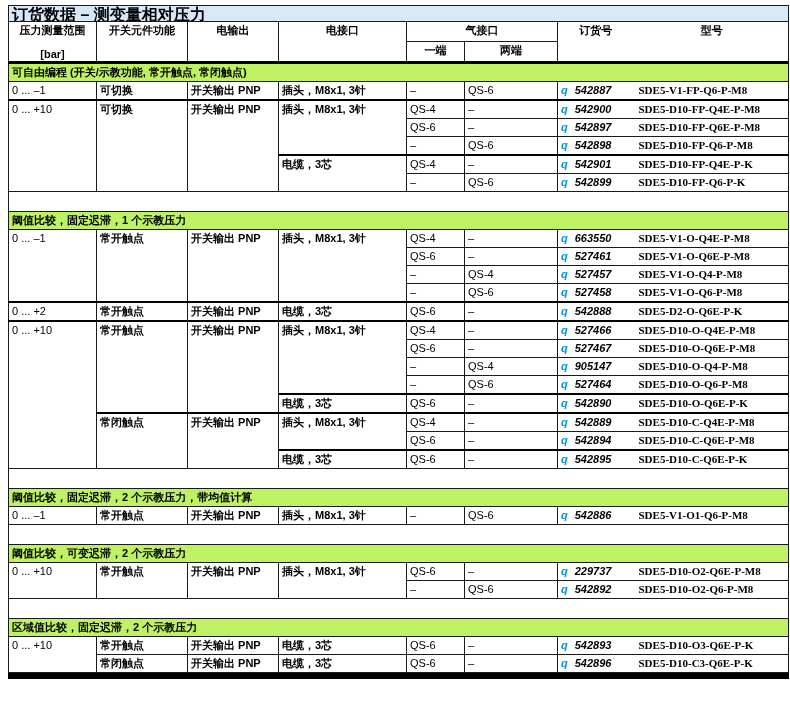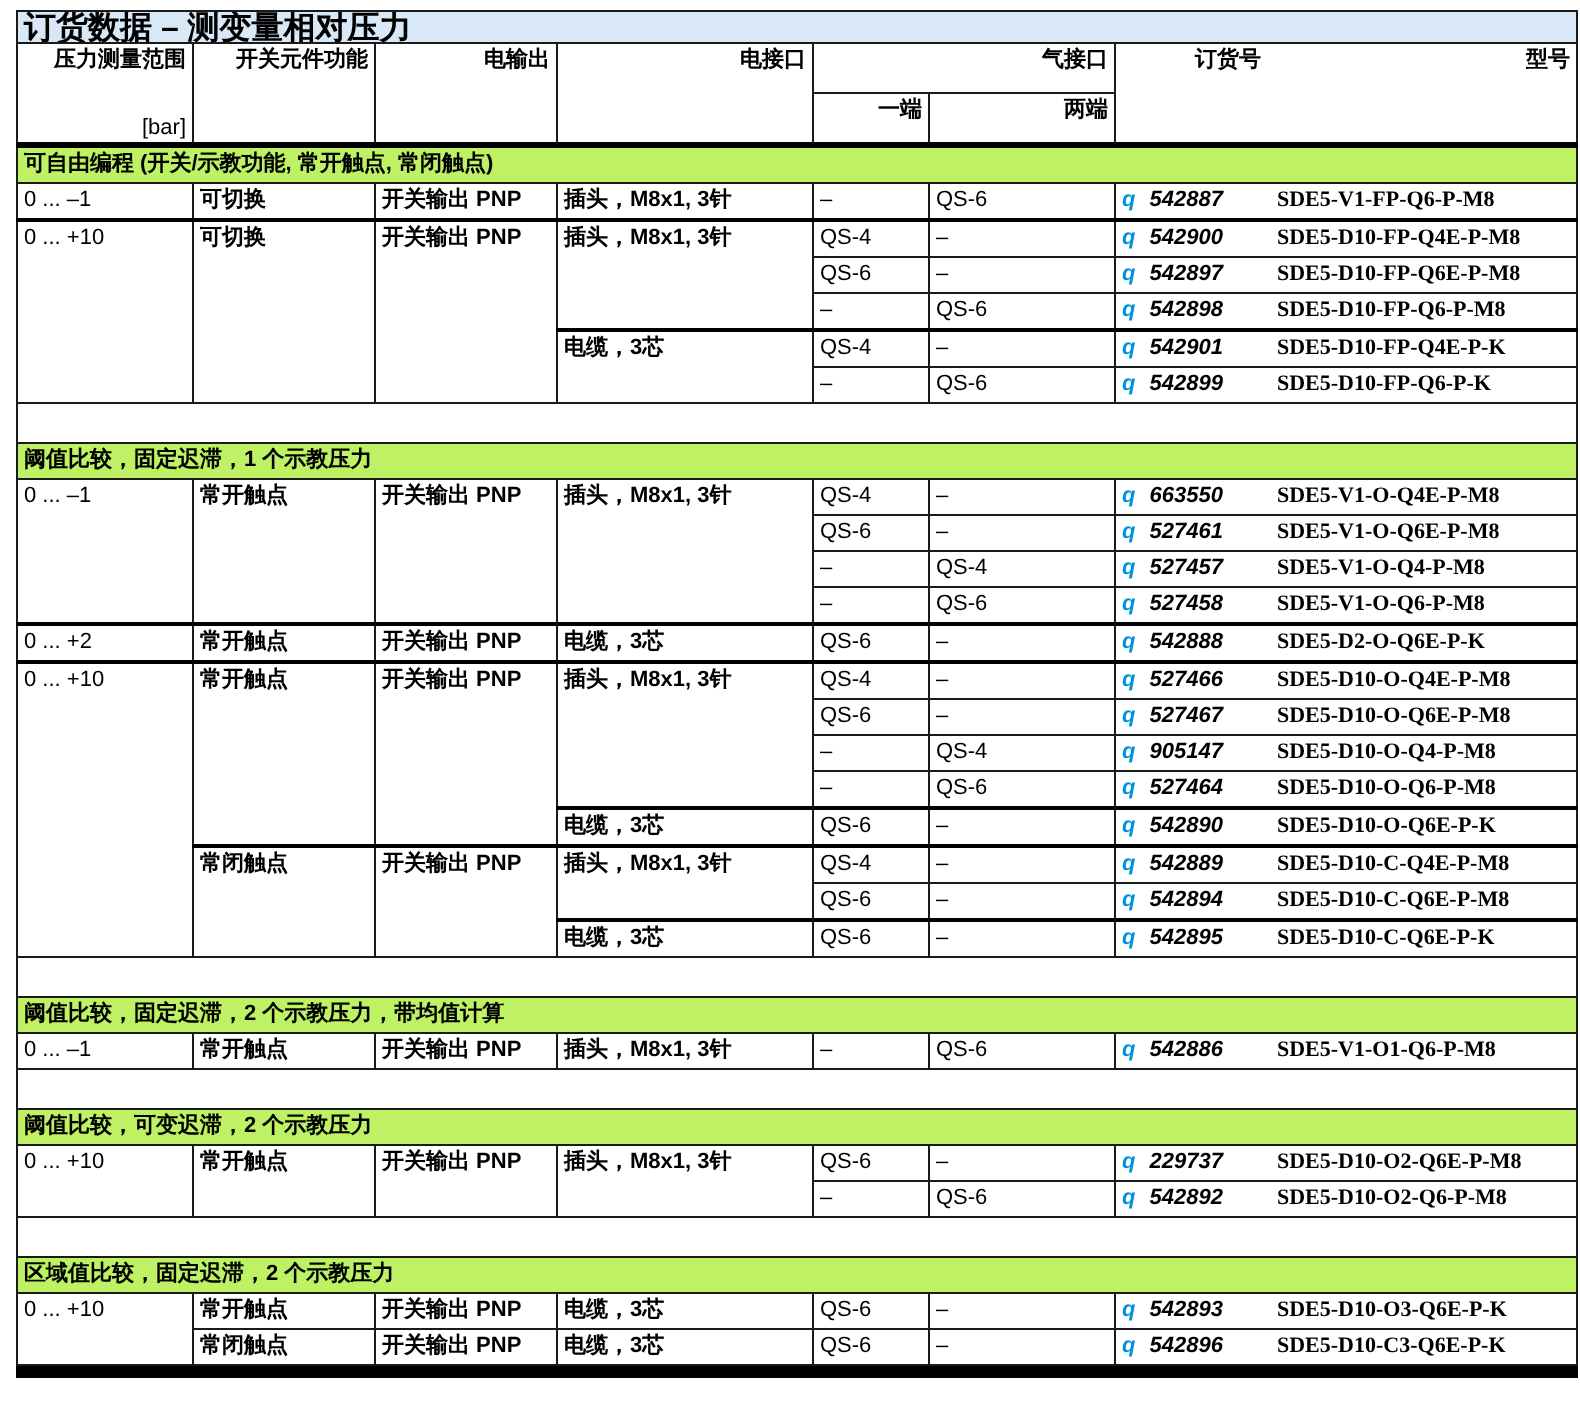--- a/index.html
+++ b/index.html
@@ -10,7 +10,7 @@
   .tbl td,.tbl th{border:1px solid #1a1a1a;font-size:11px;color:#000;padding:2px 3px 0 3px;
     vertical-align:top;overflow:hidden;white-space:nowrap;line-height:13px;height:15px;}
   .hbar td{background:#D9E8F6;font-weight:bold;font-size:16px;height:13px;}
-  thead th{font-weight:bold;text-align:right;font-size:11px;}
+  thead th{font-weight:bold;text-align:center;font-size:11px;}
   .hb{border-bottom:3px solid #000 !important;}
   .unit{font-weight:normal;margin-top:21px;}
   .sec{background:#bef264;font-weight:bold;height:13px;}

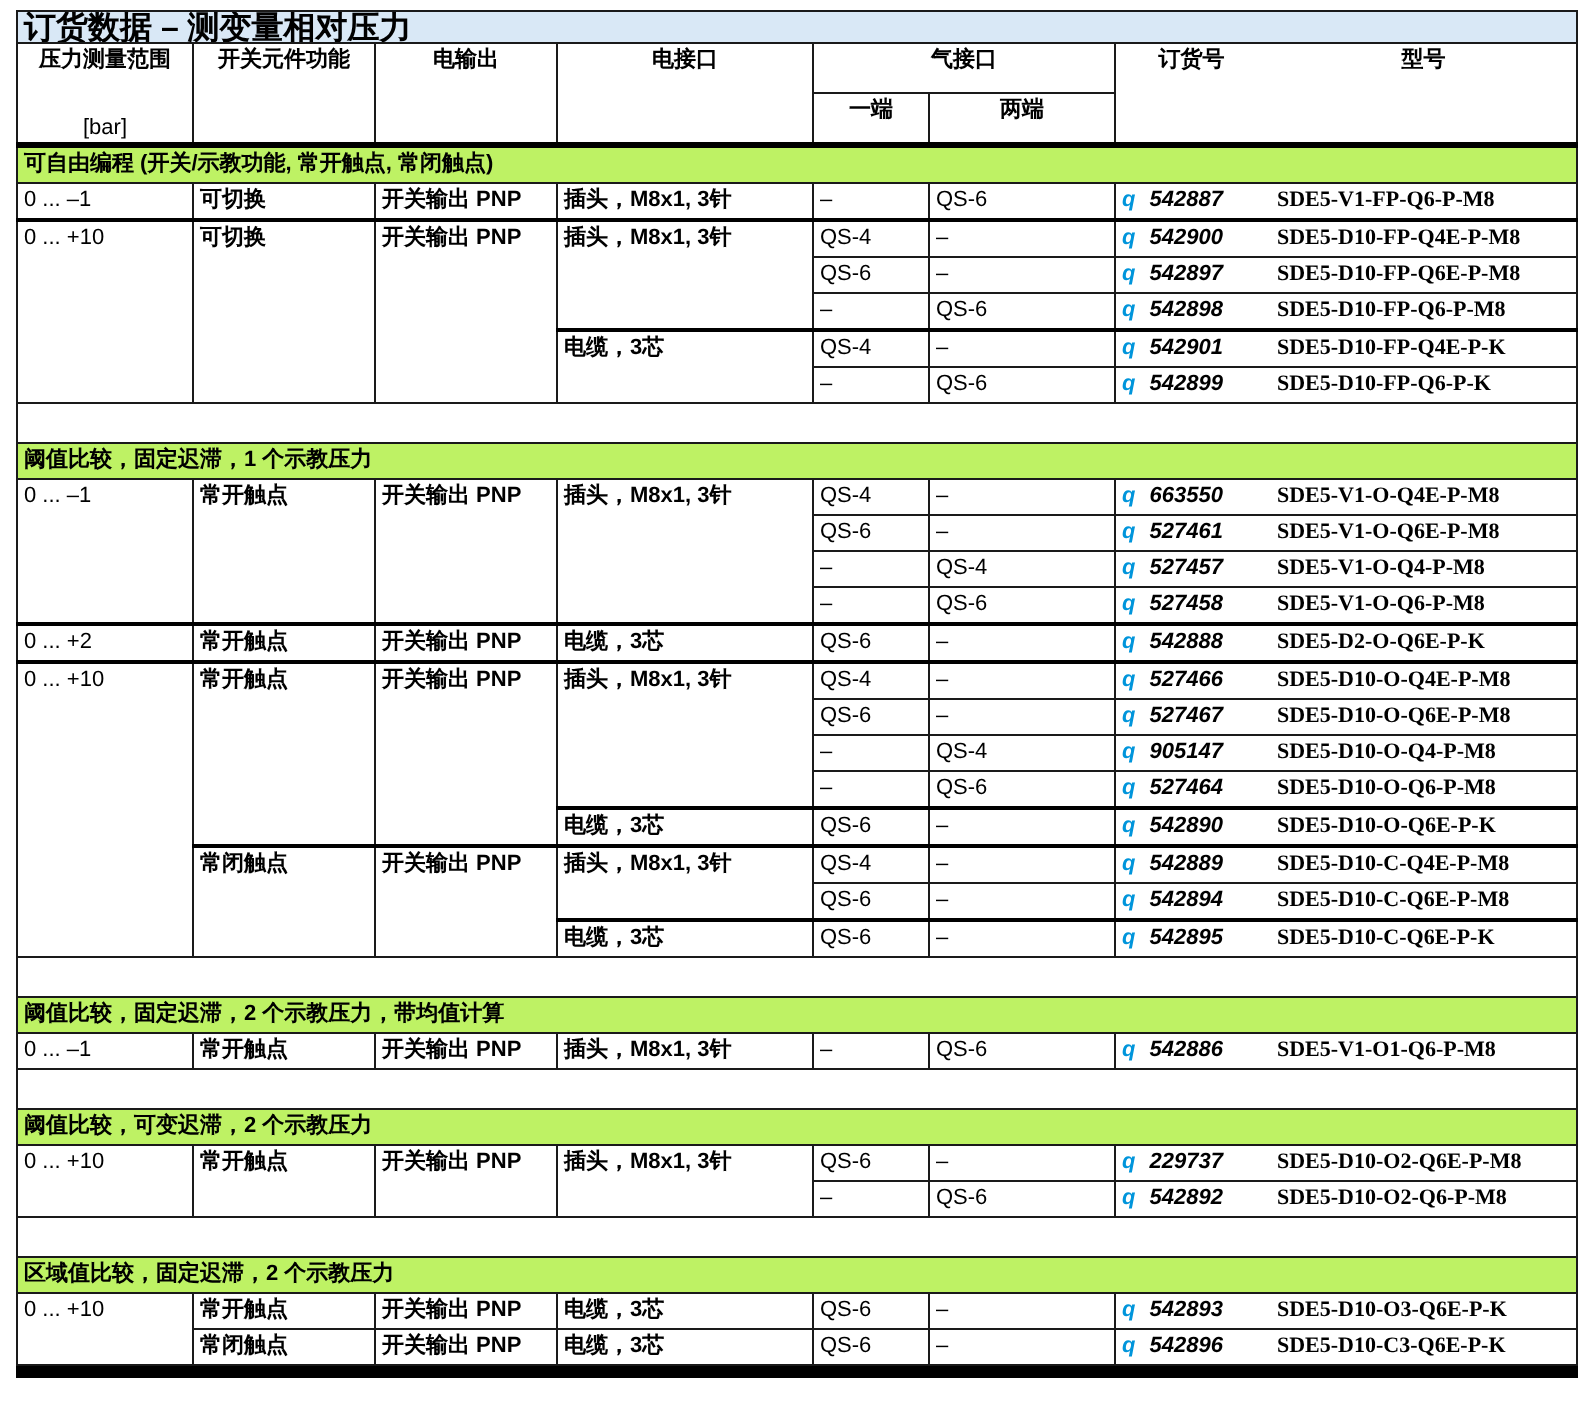--- a/index.html
+++ b/index.html
@@ -12,7 +12,7 @@
   .hbar td{background:#D9E8F6;font-weight:bold;font-size:16px;height:13px;}
   thead th{font-weight:bold;text-align:center;font-size:11px;}
   .hb{border-bottom:3px solid #000 !important;}
-  .unit{font-weight:normal;margin-top:21px;}
+  .unit{font-weight:bold;margin-top:11px;}
   .sec{background:#bef264;font-weight:bold;height:13px;}
   .spacer td{height:17px;border-top:1px solid #1a1a1a;border-bottom:1px solid #1a1a1a;}
   td.g{border-top:2px solid #000;}

